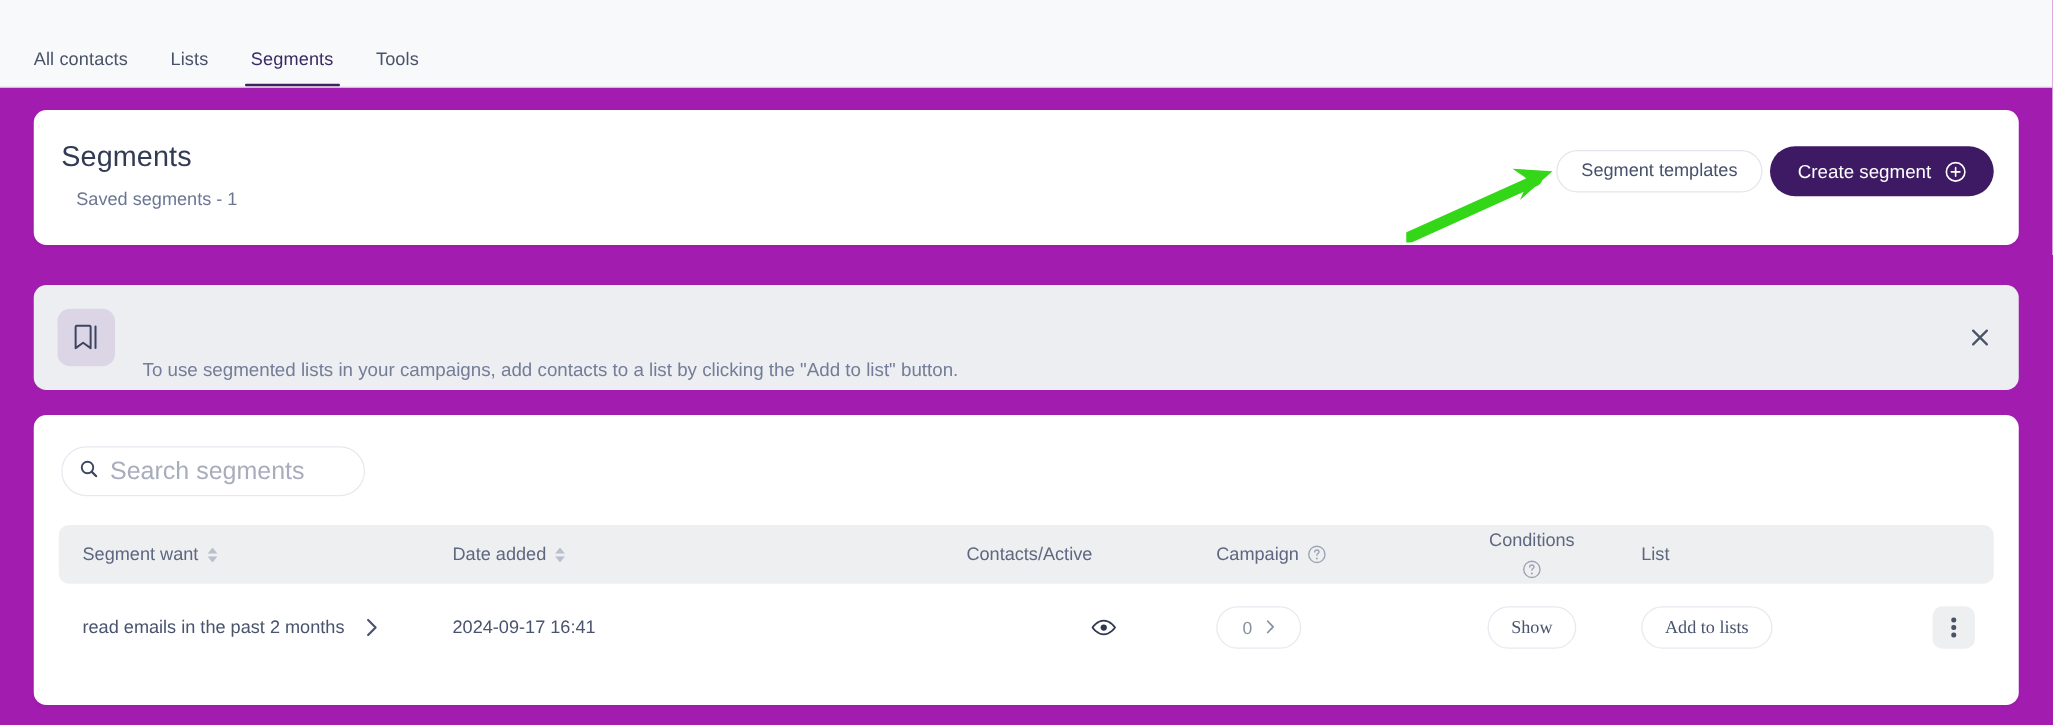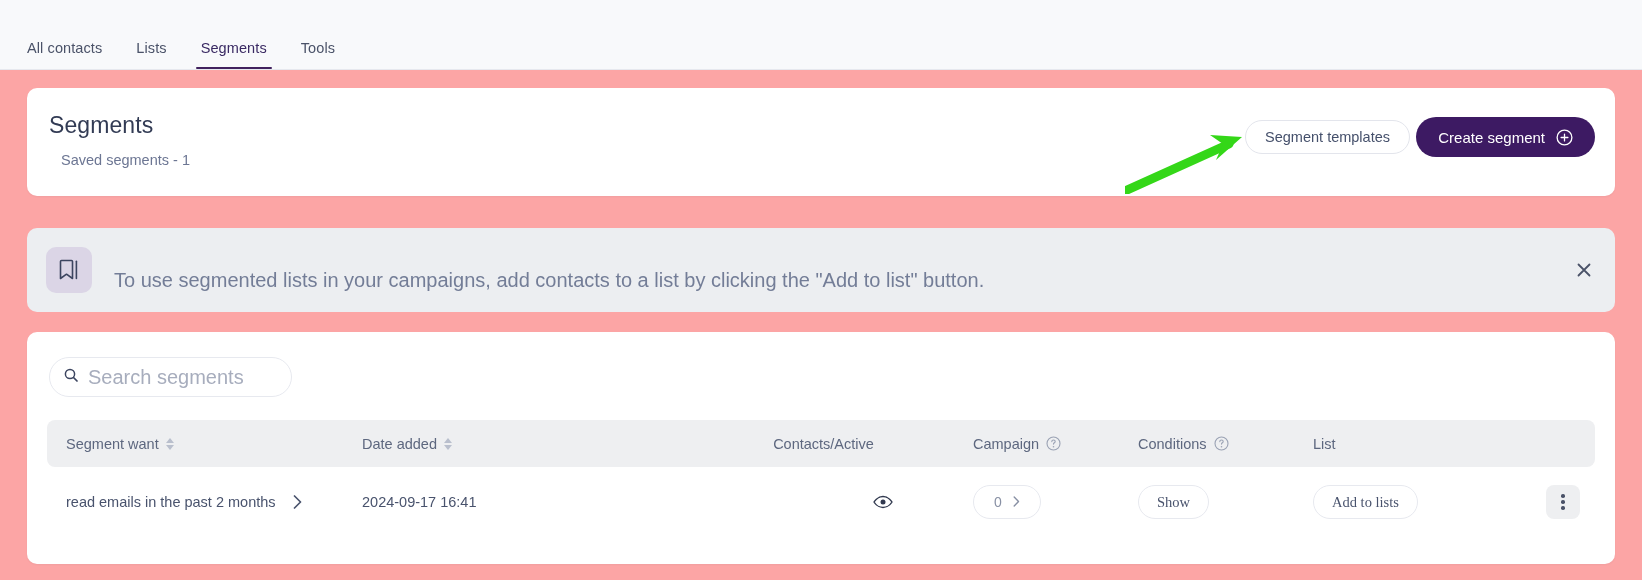--- a/index.html
+++ b/index.html
@@ -16,7 +16,7 @@
     position: relative;
     width: 1642px;
     height: 580px;
-    background: #fca5a5;
+    background: #a21caf;
   }
 
   

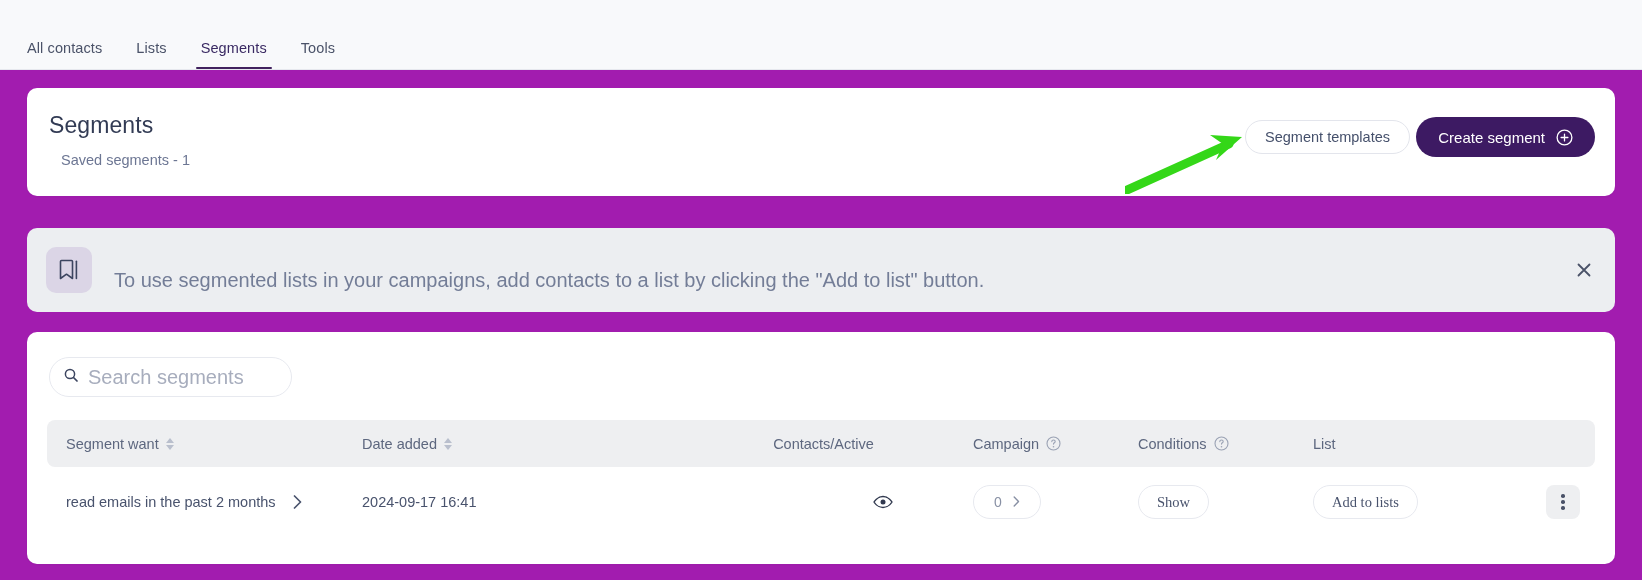--- a/index.html
+++ b/index.html
@@ -174,8 +174,8 @@
   .banner-sub {
     position: absolute;
     left: 87px;
-    top: 41px;
-    font-size: 20px;
+    top: 60px;
+    font-size: 15px;
     color: #737d97;
   }
   .banner-close {

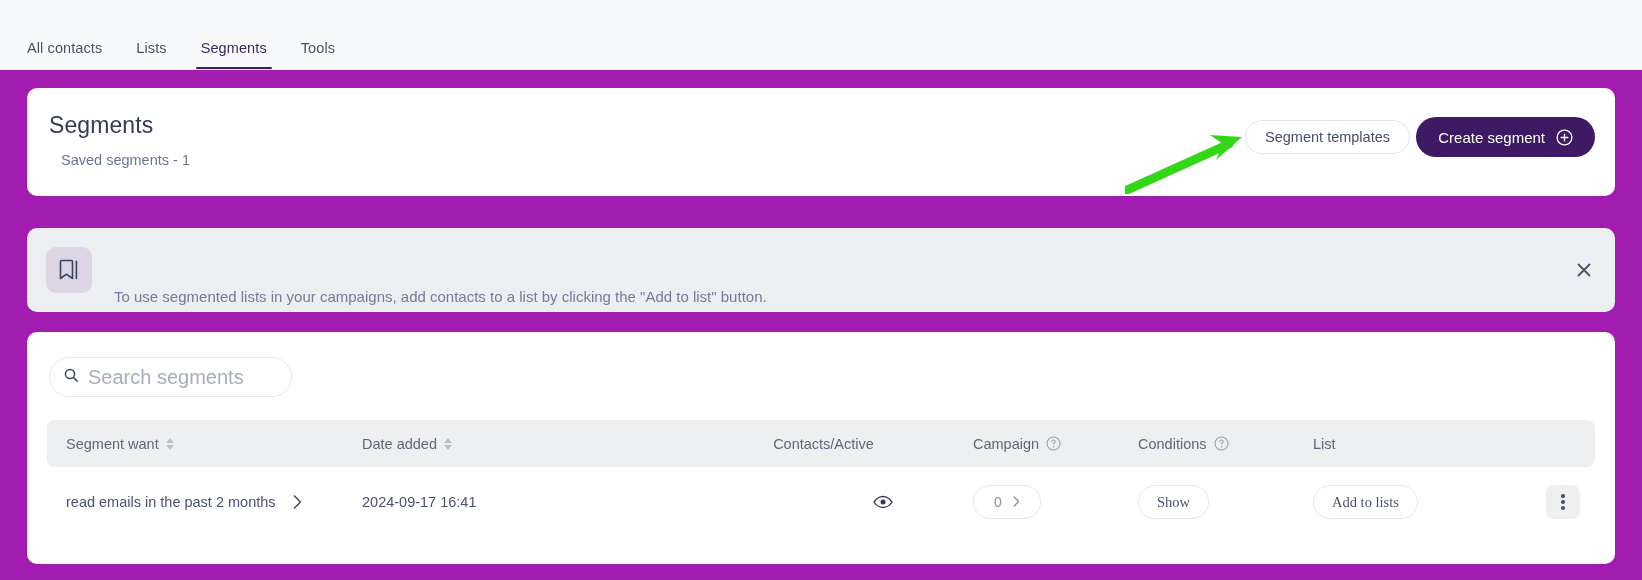--- a/index.html
+++ b/index.html
@@ -254,7 +254,7 @@
   .c-date  { width: 312px; }
   .c-cont  { width: 299px; justify-content: center; }
   .c-camp  { width: 165px; }
-  .c-cond  { width: 175px; }
+  .c-cond  { width: 175px; flex-direction: column; }
   .c-list  { width: 230px; }
   .c-menu  { flex: 1; display: flex; justify-content: flex-end; padding-right: 15px; }
 

